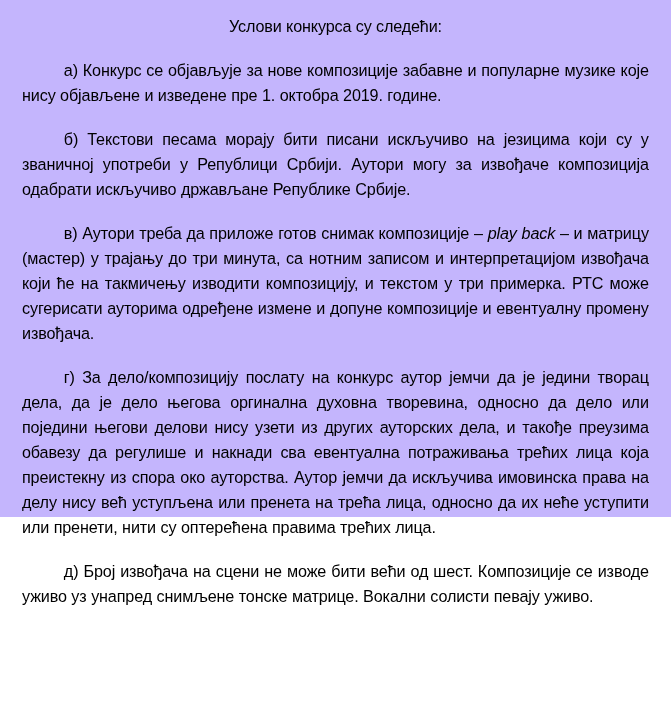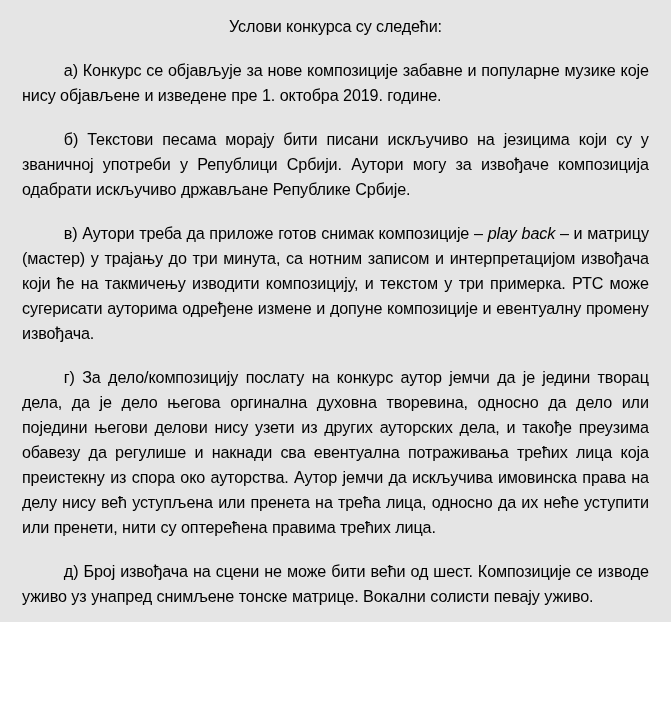--- a/index.html
+++ b/index.html
@@ -19,8 +19,8 @@
   #document-page {
     position: relative;
     width: 671px;
-    height: 622px;
-    background: #e5e5e5;
+    height: 517px;
+    background: #c4b5fd;
     box-sizing: border-box;
     padding: 0;
   }

